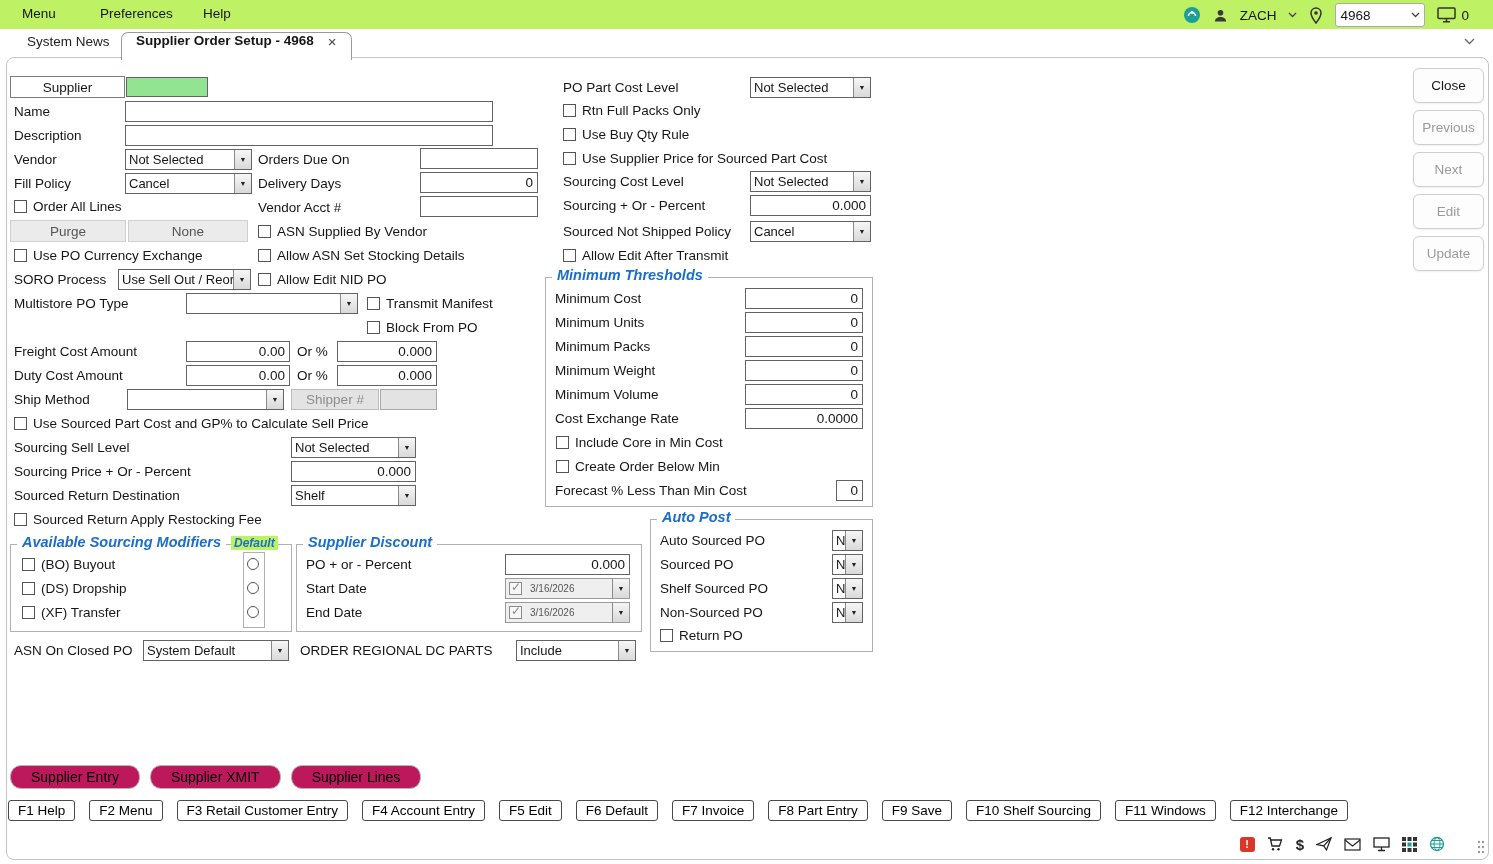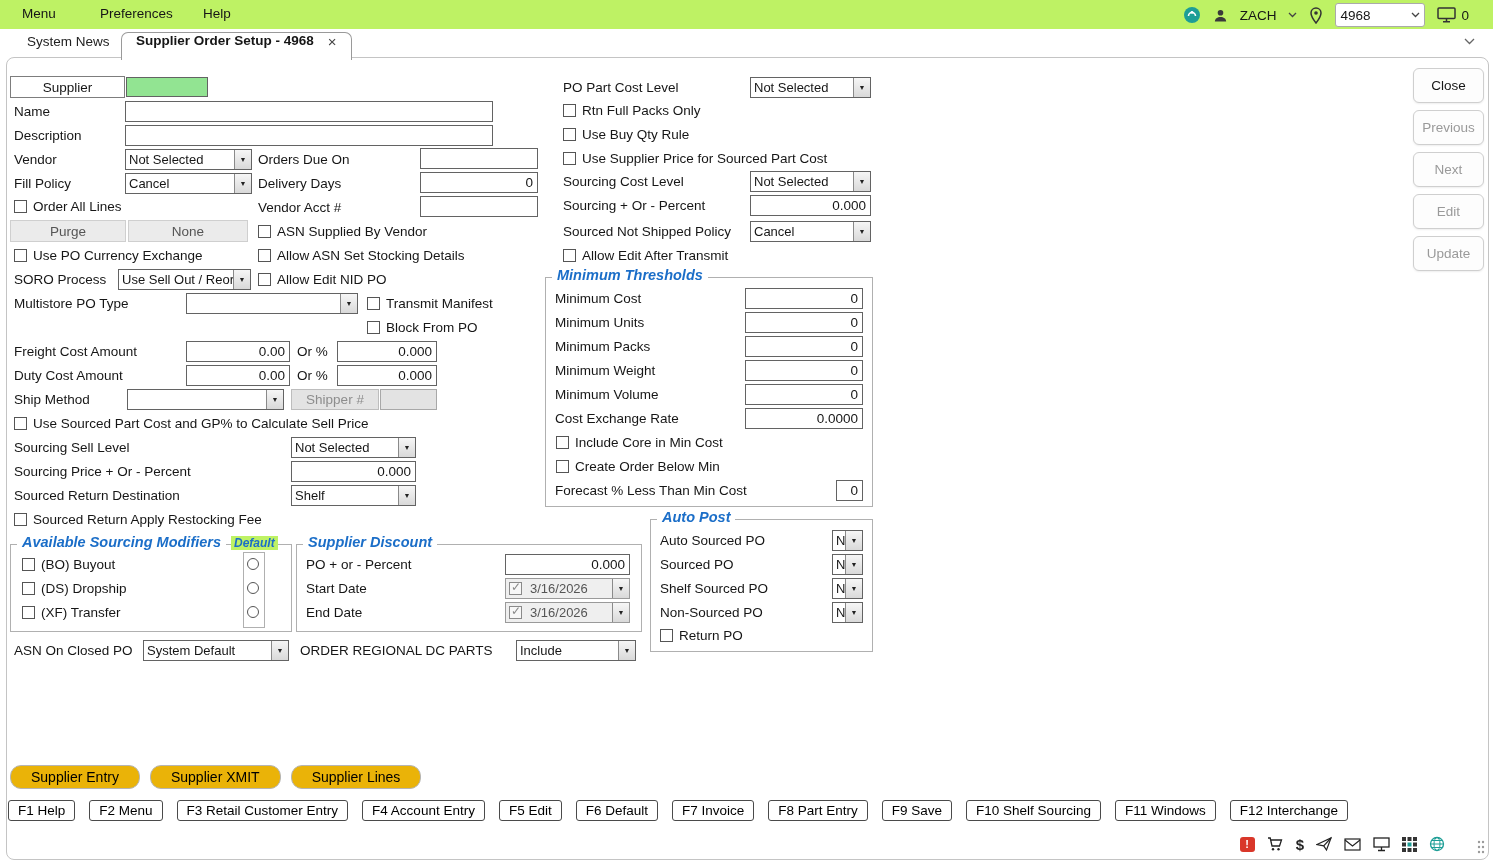--- a/index.html
+++ b/index.html
@@ -48,7 +48,7 @@
   .flatbtn.disabled{color:#8d8d8d;background:#e3e3e3;border-color:#bdbdbd}
   .dtp{position:absolute;height:21px;border:1px solid #9a9a9a;background:#efefef;display:flex;align-items:center;color:#555;box-sizing:border-box;cursor:pointer}
   .dtp .cbx{margin:0 3px;background:#f7f7f7;border-color:#8a8a8a}
-  .dtp .dt-text{flex:1;padding-left:5px;font-size:13px}
+  .dtp .dt-text{flex:1;padding-left:5px;font-size:10px}
   .dtp .dd-btn{align-self:stretch}
 
   

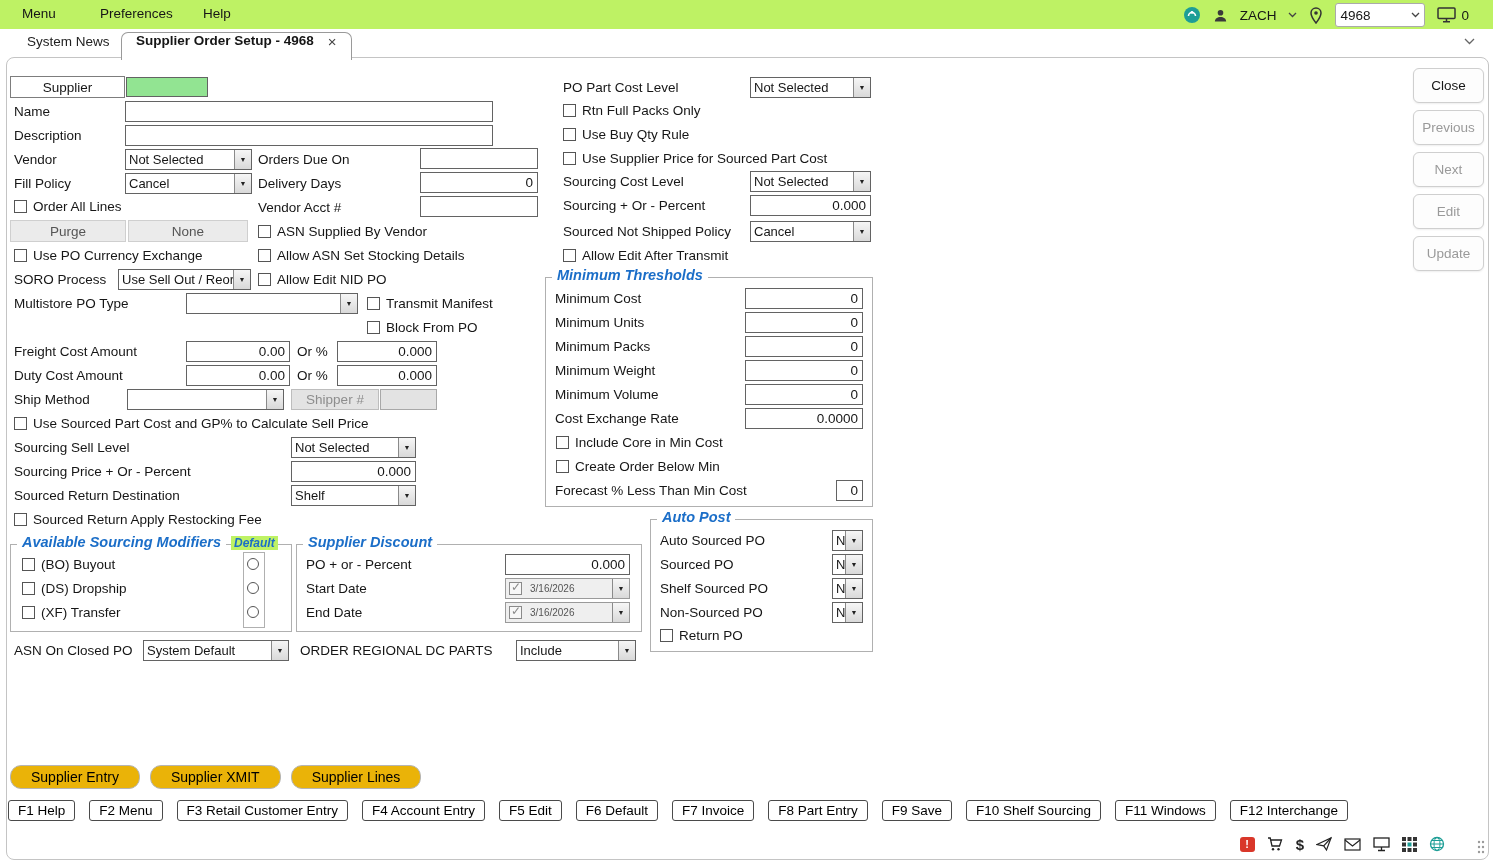--- a/index.html
+++ b/index.html
@@ -58,7 +58,7 @@
 
   
   .navbar{position:absolute;left:10px;top:765px;display:flex;gap:10px}
-  .navbtn{border:1px solid #b5b5b5;border-radius:11px;background:#eab308;padding:3px 20px;font-size:14px;white-space:nowrap;cursor:pointer}
+  .navbtn{border:1px solid #b5b5b5;border-radius:11px;background:#be185d;padding:3px 20px;font-size:14px;white-space:nowrap;cursor:pointer}
 
   
   .fnbar{position:absolute;left:8px;top:800px;display:flex;gap:14px}

